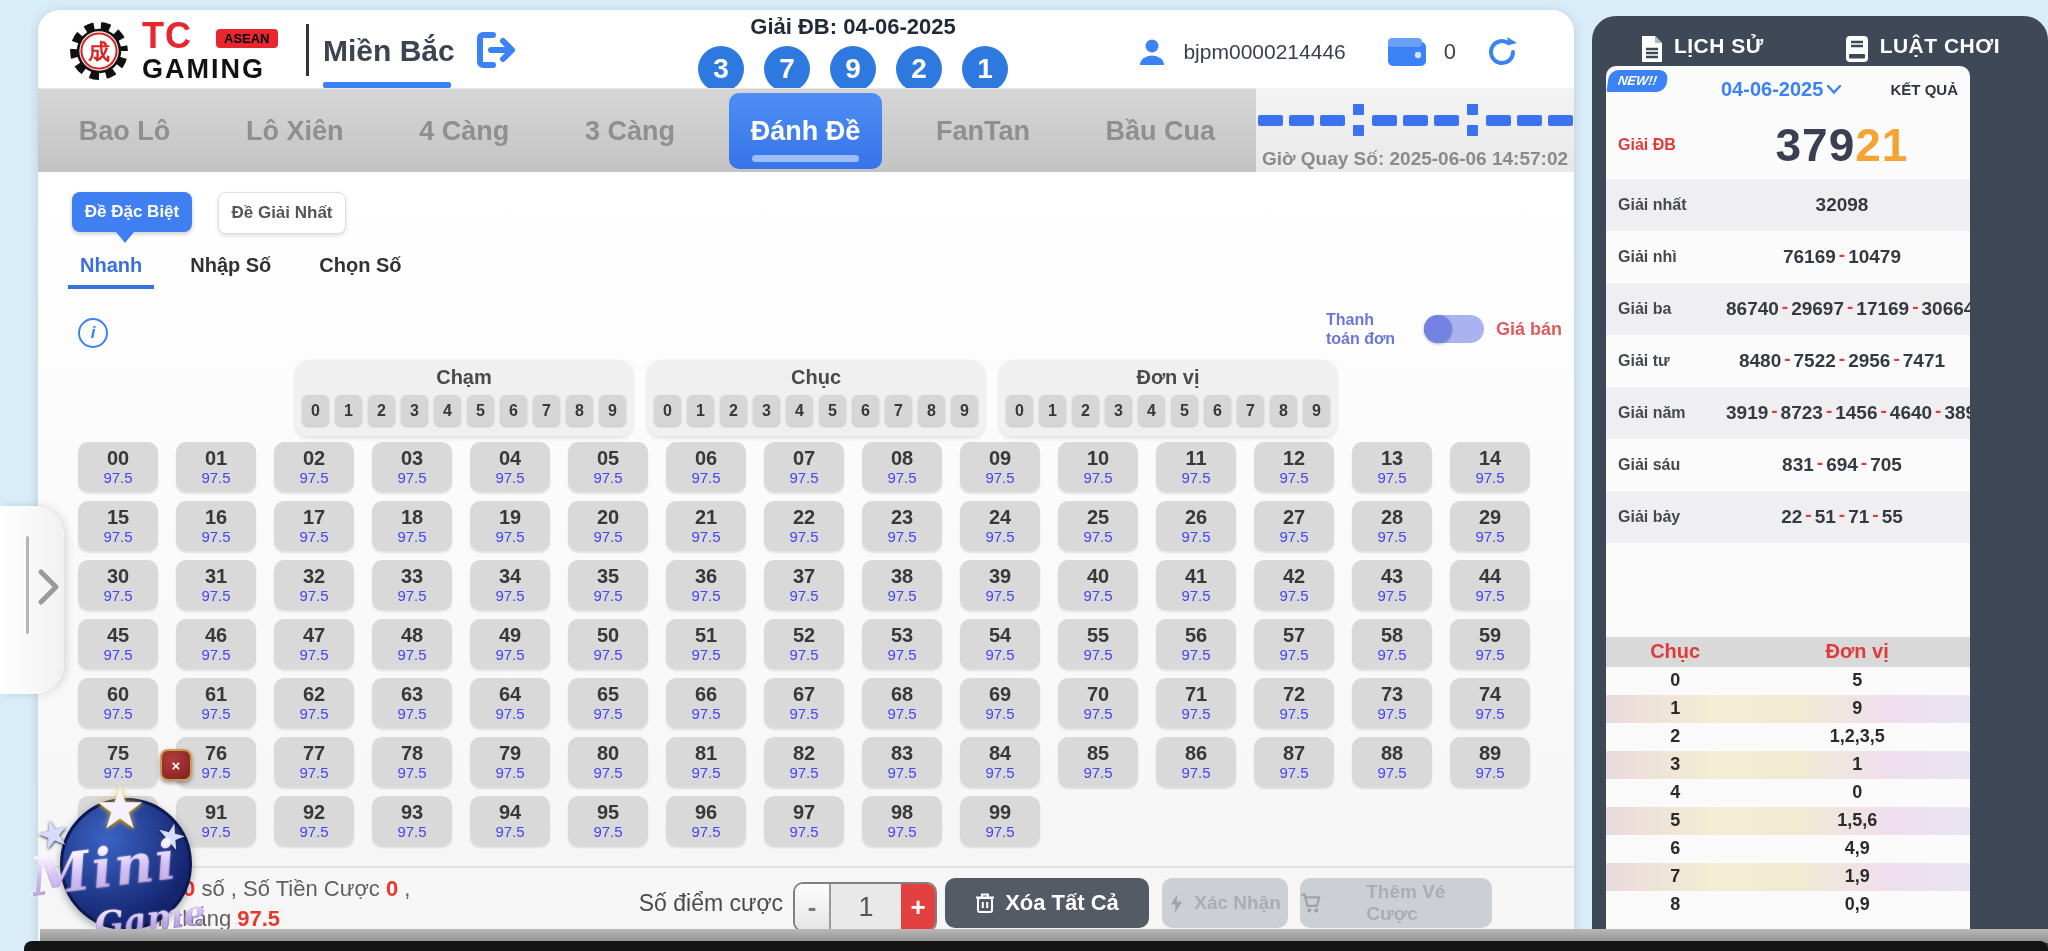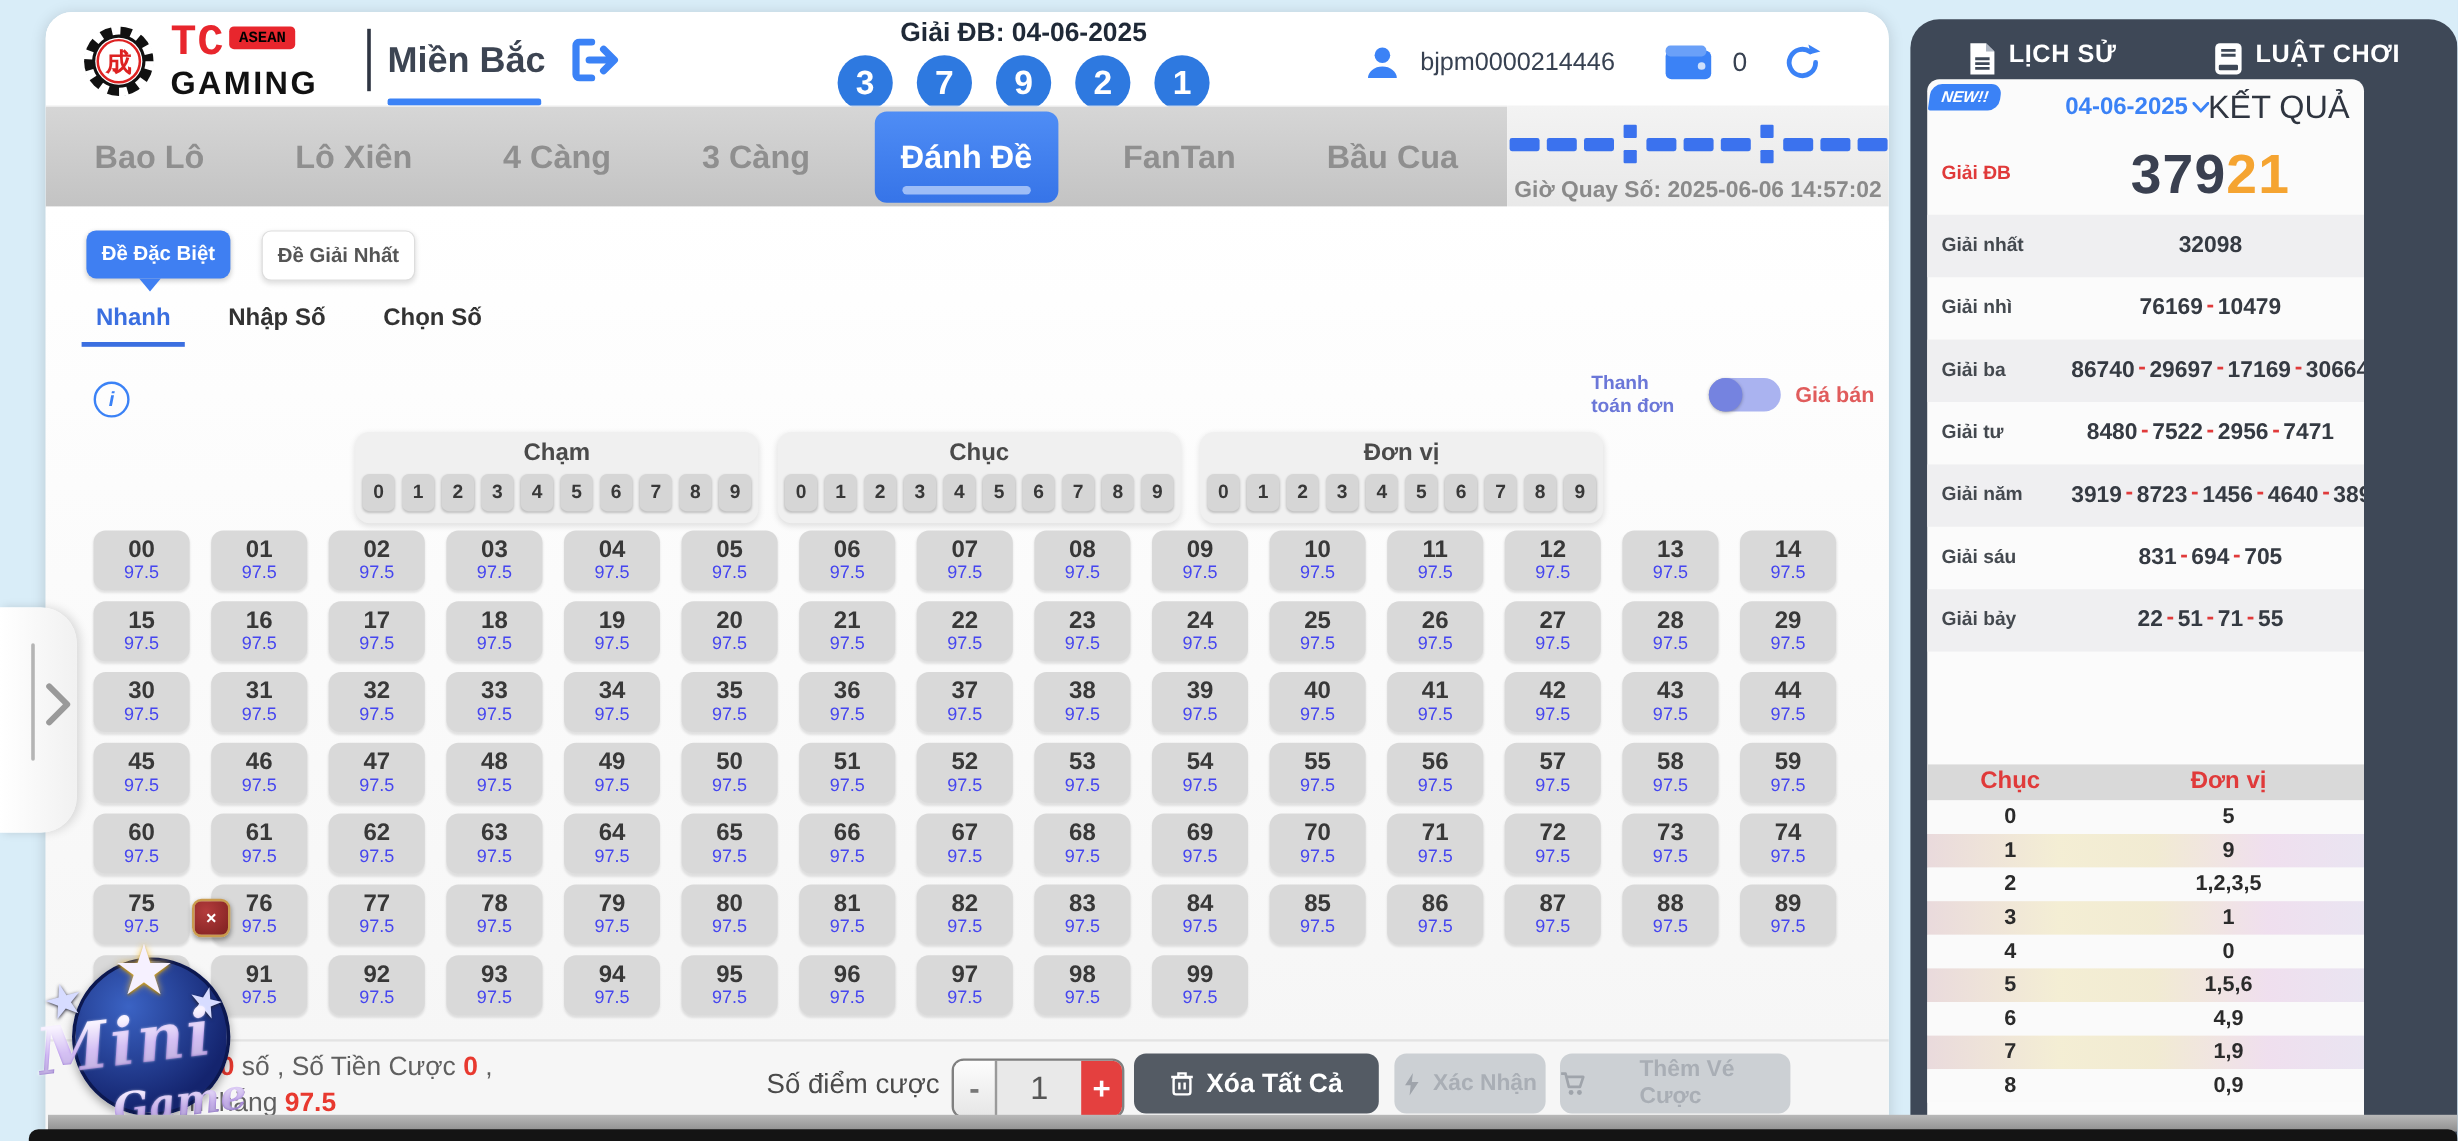--- a/index.html
+++ b/index.html
@@ -12,7 +12,7 @@
   .hdr{position:absolute;left:0;top:0;width:100%;height:80px;background:#fff;}
   .brand{position:absolute;left:30px;top:8px;display:flex;align-items:center;gap:12px;}
   .brand-txt{line-height:1;}
-  .brand-top{display:flex;align-items:flex-start;gap:4px;font-family:Liberation Mono, monospace;}
+  .brand-top{display:flex;align-items:center;gap:24px;}
   .brand-tc{color:#e8262d;font-size:36px;font-weight:bold;letter-spacing:1px;}
   .brand-badge{background:#e8262d;color:#000000;font-size:13px;font-weight:bold;padding:3px 8px;border-radius:4px;margin-top:4px;}
   .brand-gaming{color:#111;font-size:27px;font-weight:bold;letter-spacing:2px;margin-top:2px;}

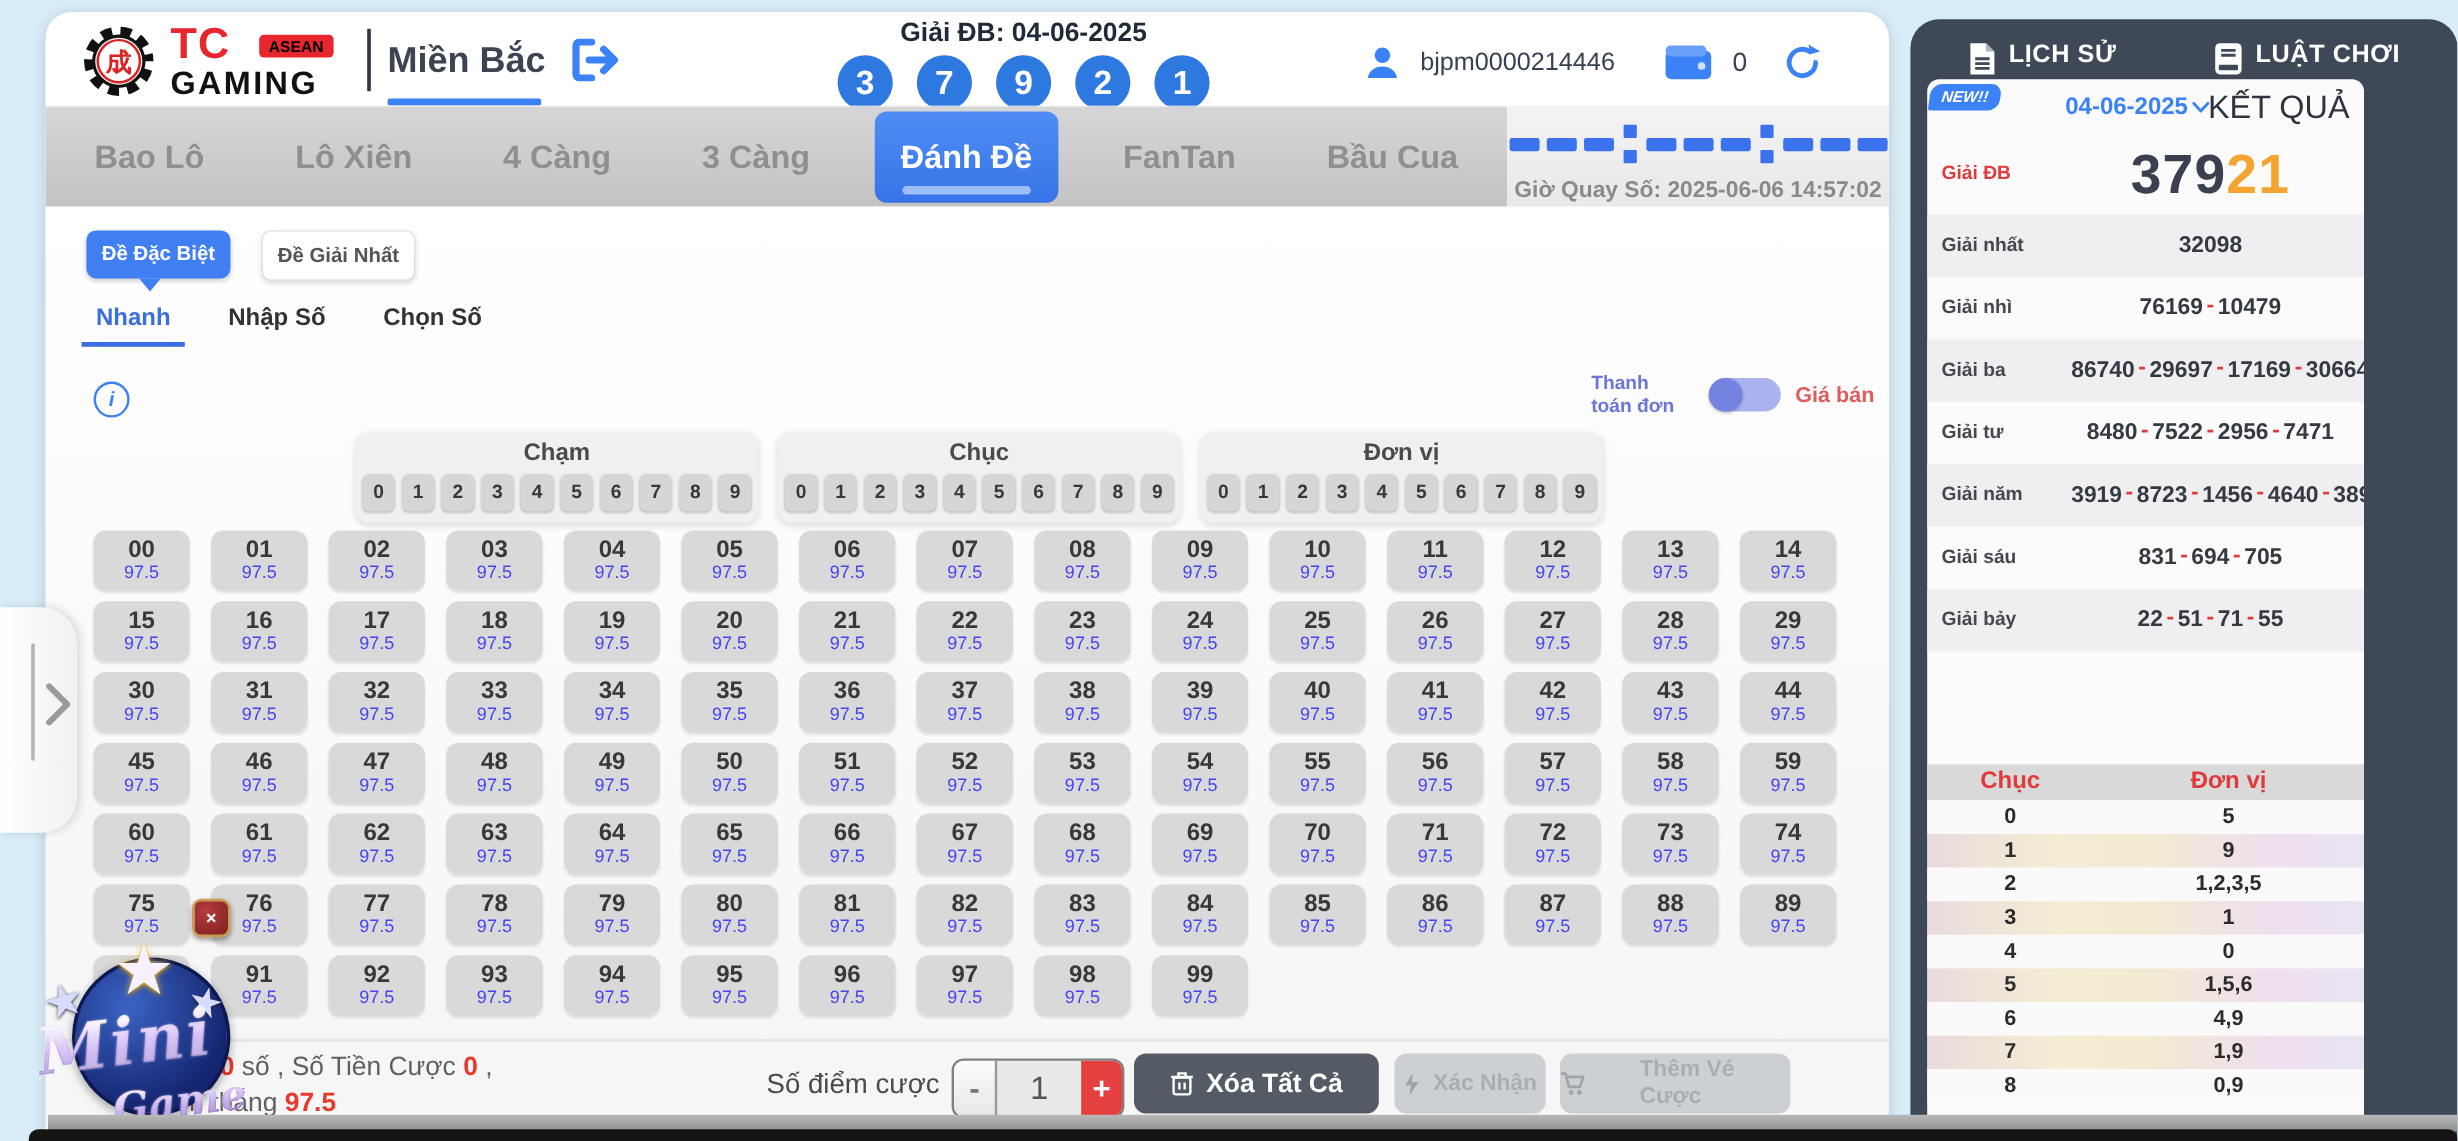--- a/index.html
+++ b/index.html
@@ -128,7 +128,7 @@
     padding:3px 10px 4px;border-radius:9px 9px 9px 2px;transform:skewX(-8deg);z-index:3;}
   .res-head{position:relative;height:46px;display:flex;align-items:center;}
   .res-date{position:absolute;left:115px;display:flex;align-items:center;gap:4px;color:#3b82f6;font-size:20px;font-weight:bold;cursor:pointer;}
-  .res-title{position:absolute;right:12px;font-size:27px;font-weight:400;color:#2f3540;}
+  .res-title{position:absolute;right:12px;font-size:15px;font-weight:700;color:#2f3540;}
   .res-row{display:flex;align-items:center;min-height:52px;padding:0 12px;}
   .res-row:nth-child(even){background:#efeff1;}
   .res-label{width:108px;font-size:16px;font-weight:bold;color:#44494f;flex:none;}

